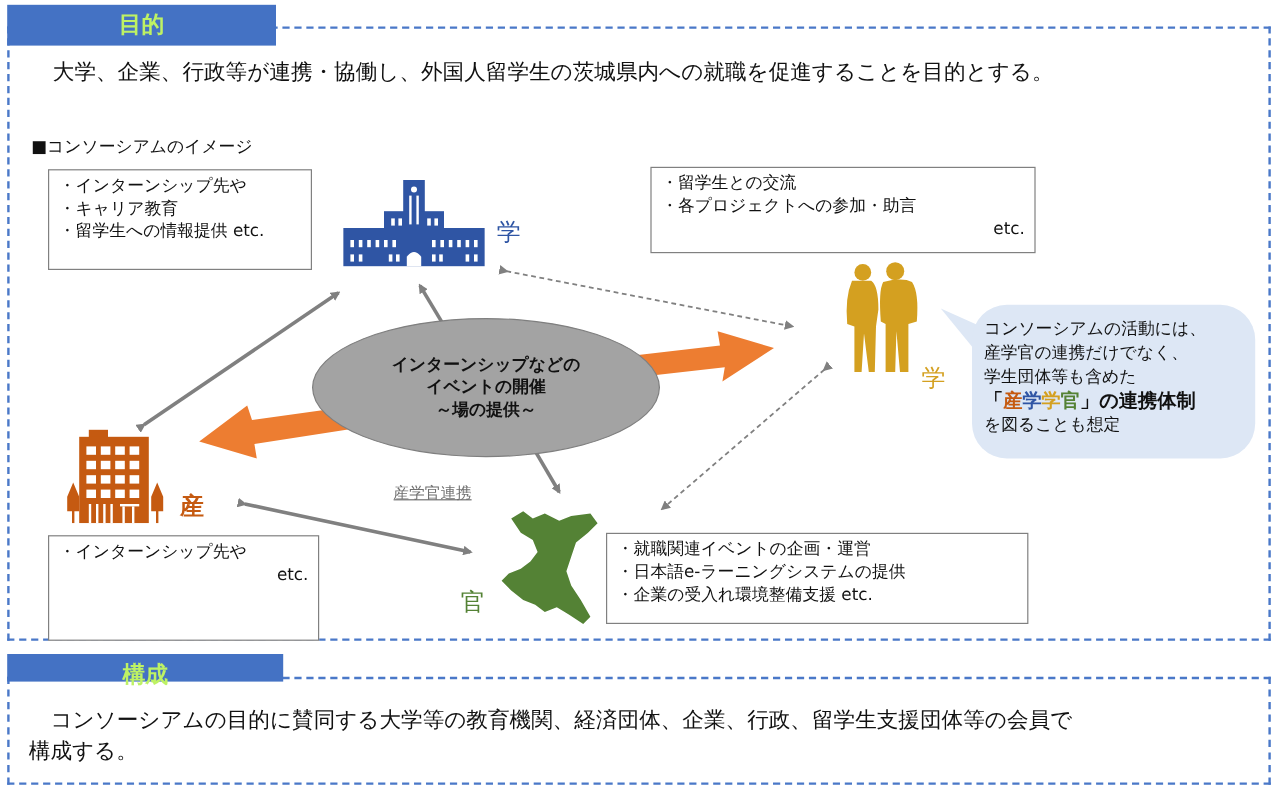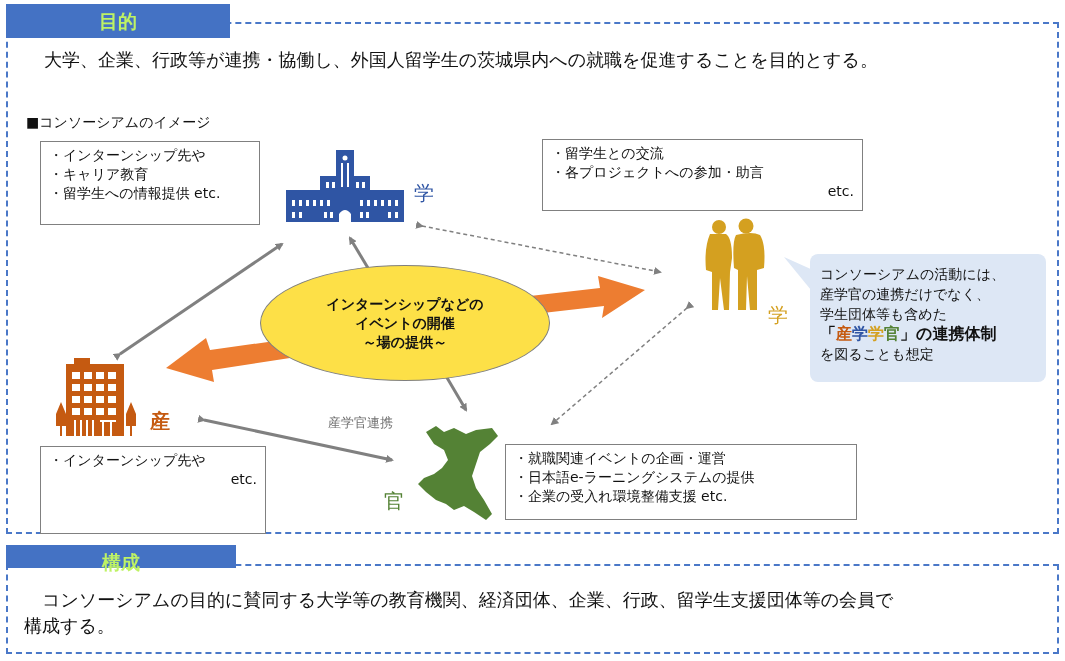--- a/index.html
+++ b/index.html
@@ -19,7 +19,7 @@
   .ellipse { position:absolute; border:1.5px solid #7f7f7f; border-radius:50%; background:#fde047;
              box-sizing:border-box; display:flex; flex-direction:column; align-items:center;
              justify-content:center; font-weight:bold; font-size:14px; line-height:19px; }
-  .bubble { position:absolute; background:#dde7f5; border-radius:8px; box-sizing:border-box;
+  .bubble { position:absolute; background:#dde7f5; border-radius:29px; box-sizing:border-box;
             padding:10px 10px; font-size:14px; line-height:20px; color:#111; }
   .bubble .strong { font-weight:bold; font-size:16px; }
   .gray-label { position:absolute; font-size:13px; color:#707070; }

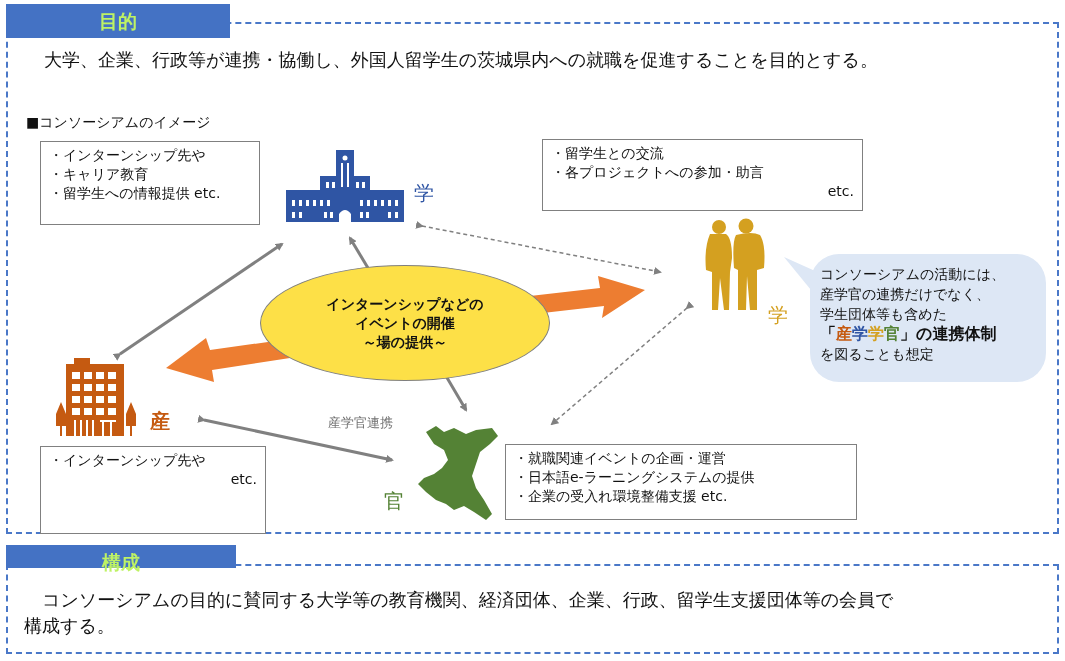--- a/index.html
+++ b/index.html
@@ -16,7 +16,7 @@
   .box .line { display:block; white-space:nowrap; }
   .box .right { text-align:right; }
   .label-char { position:absolute; font-size:20px; font-family:"DejaVu Serif","Liberation Serif",serif; }
-  .ellipse { position:absolute; border:1.5px solid #7f7f7f; border-radius:50%; background:#fde047;
+  .ellipse { position:absolute; border:1.5px solid #7f7f7f; border-radius:50%; background:#a3a3a3;
              box-sizing:border-box; display:flex; flex-direction:column; align-items:center;
              justify-content:center; font-weight:bold; font-size:14px; line-height:19px; }
   .bubble { position:absolute; background:#dde7f5; border-radius:29px; box-sizing:border-box;

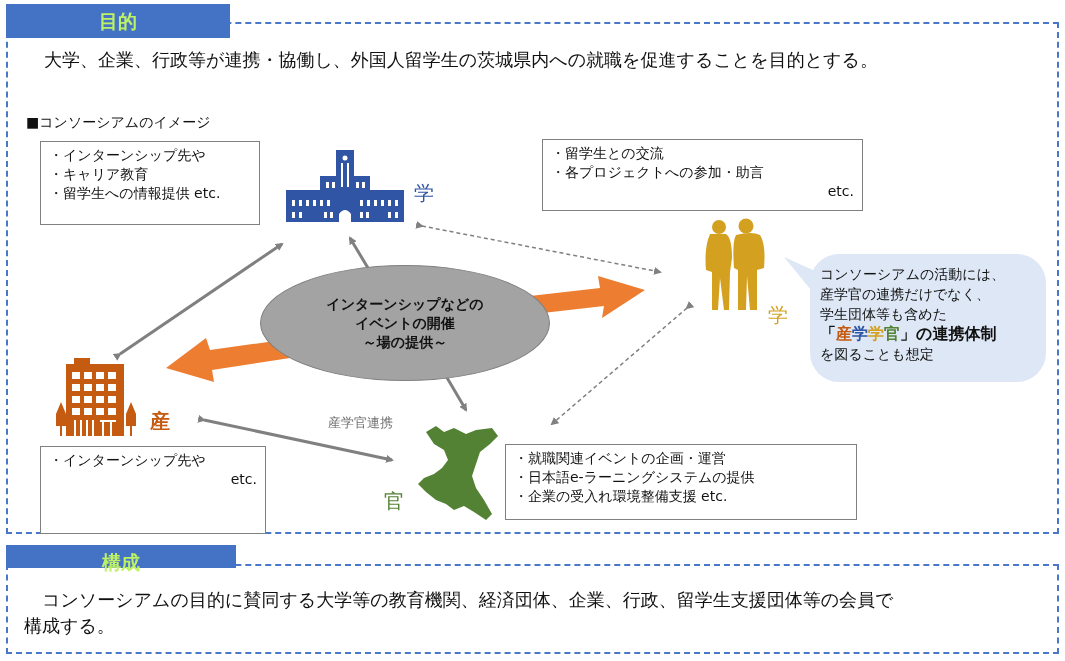--- a/index.html
+++ b/index.html
@@ -139,7 +139,7 @@
   <span>～場の提供～</span>
 </div>
 
-<div class="gray-label" style="left:328px; top:414px;">産学官連携</div>
+<div class="gray-label" style="left:328px; top:402px;text-decoration:underline;">産学官連携</div>
 
 <svg class="abs" style="left:50px; top:358px;" width="92" height="78" viewBox="0 0 92 78">
   <g fill="#c55a11">

